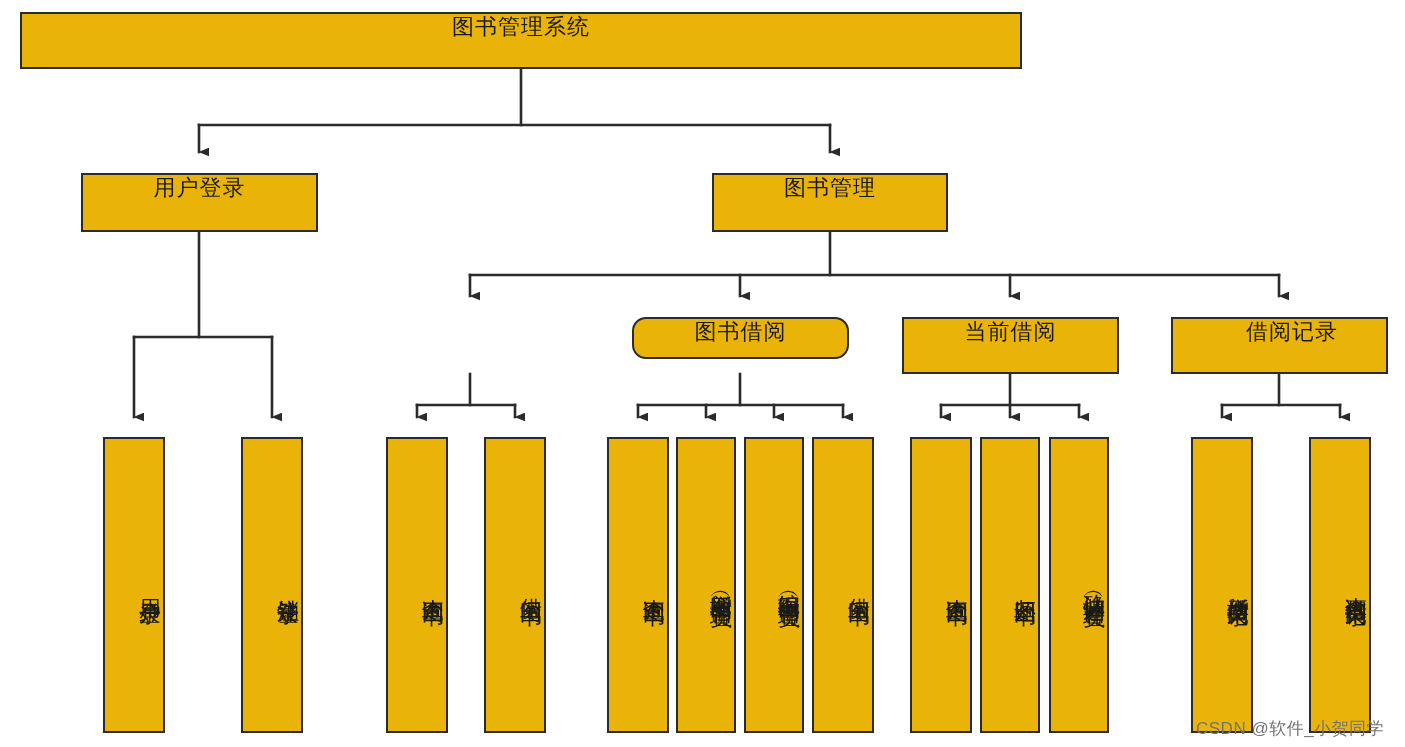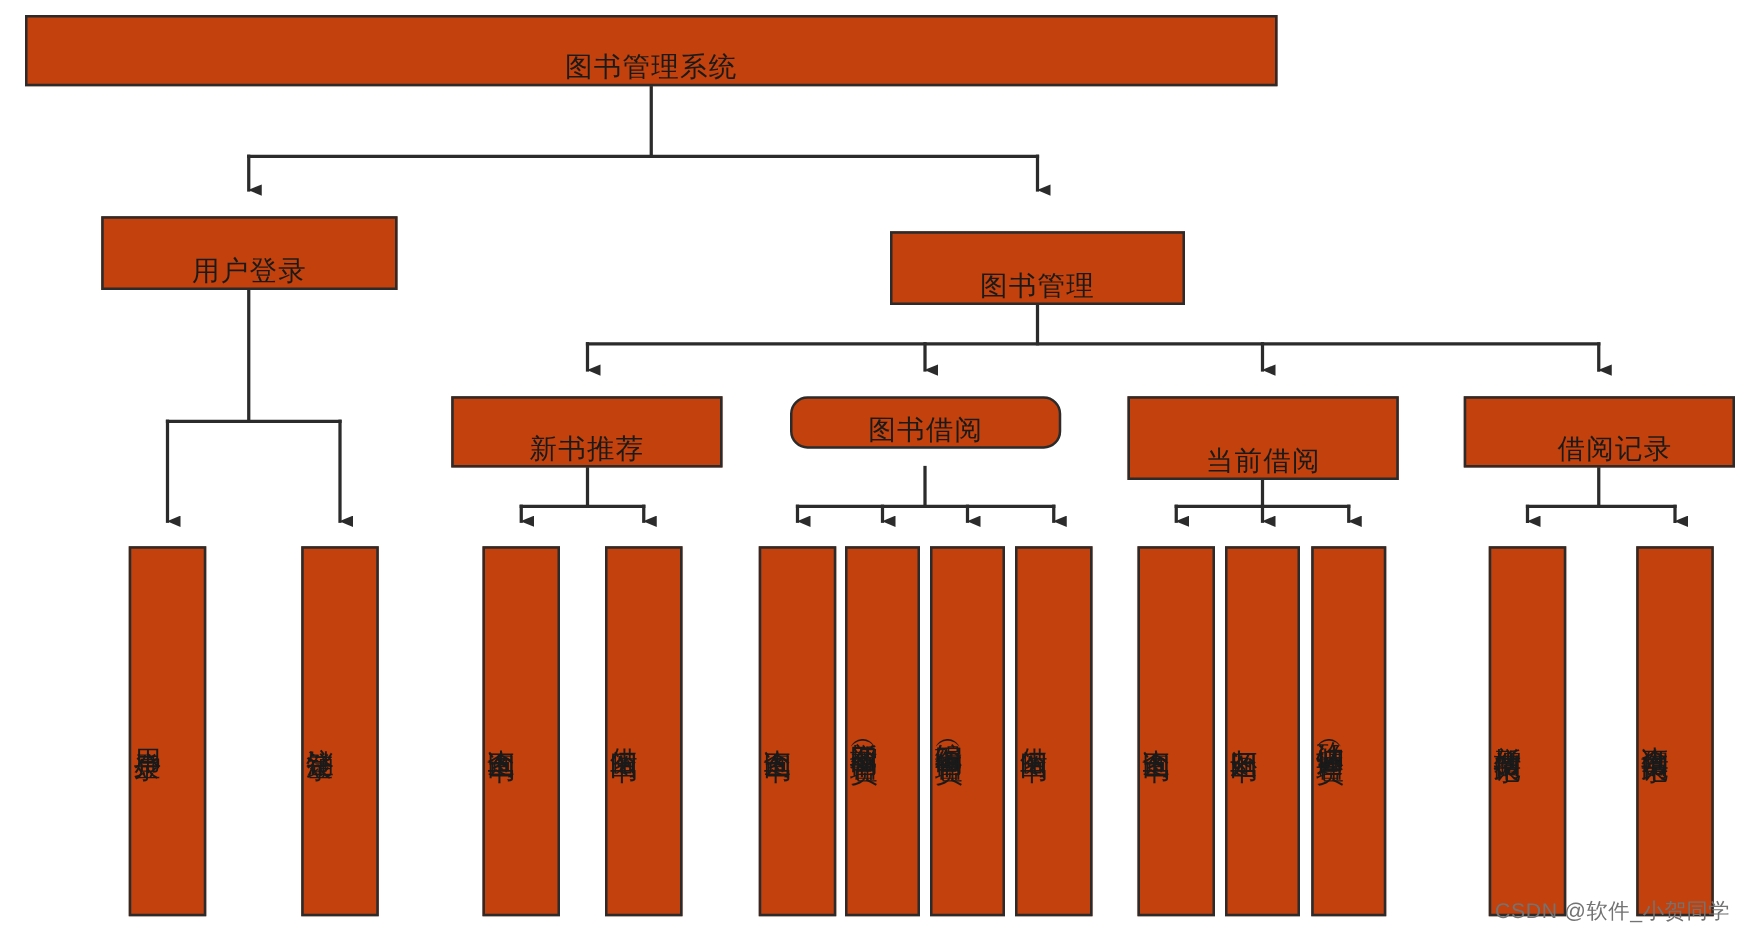--- a/index.html
+++ b/index.html
@@ -29,9 +29,9 @@
     position: absolute;
     box-sizing: border-box;
     border: 2px solid #2b2b2b;
-    background: #c2410c;
+    background: #eab308;
     display: flex;
-    align-items: flex-end;
+    align-items: flex-start;
     justify-content: center;
     color: #1a1a1a;
   }

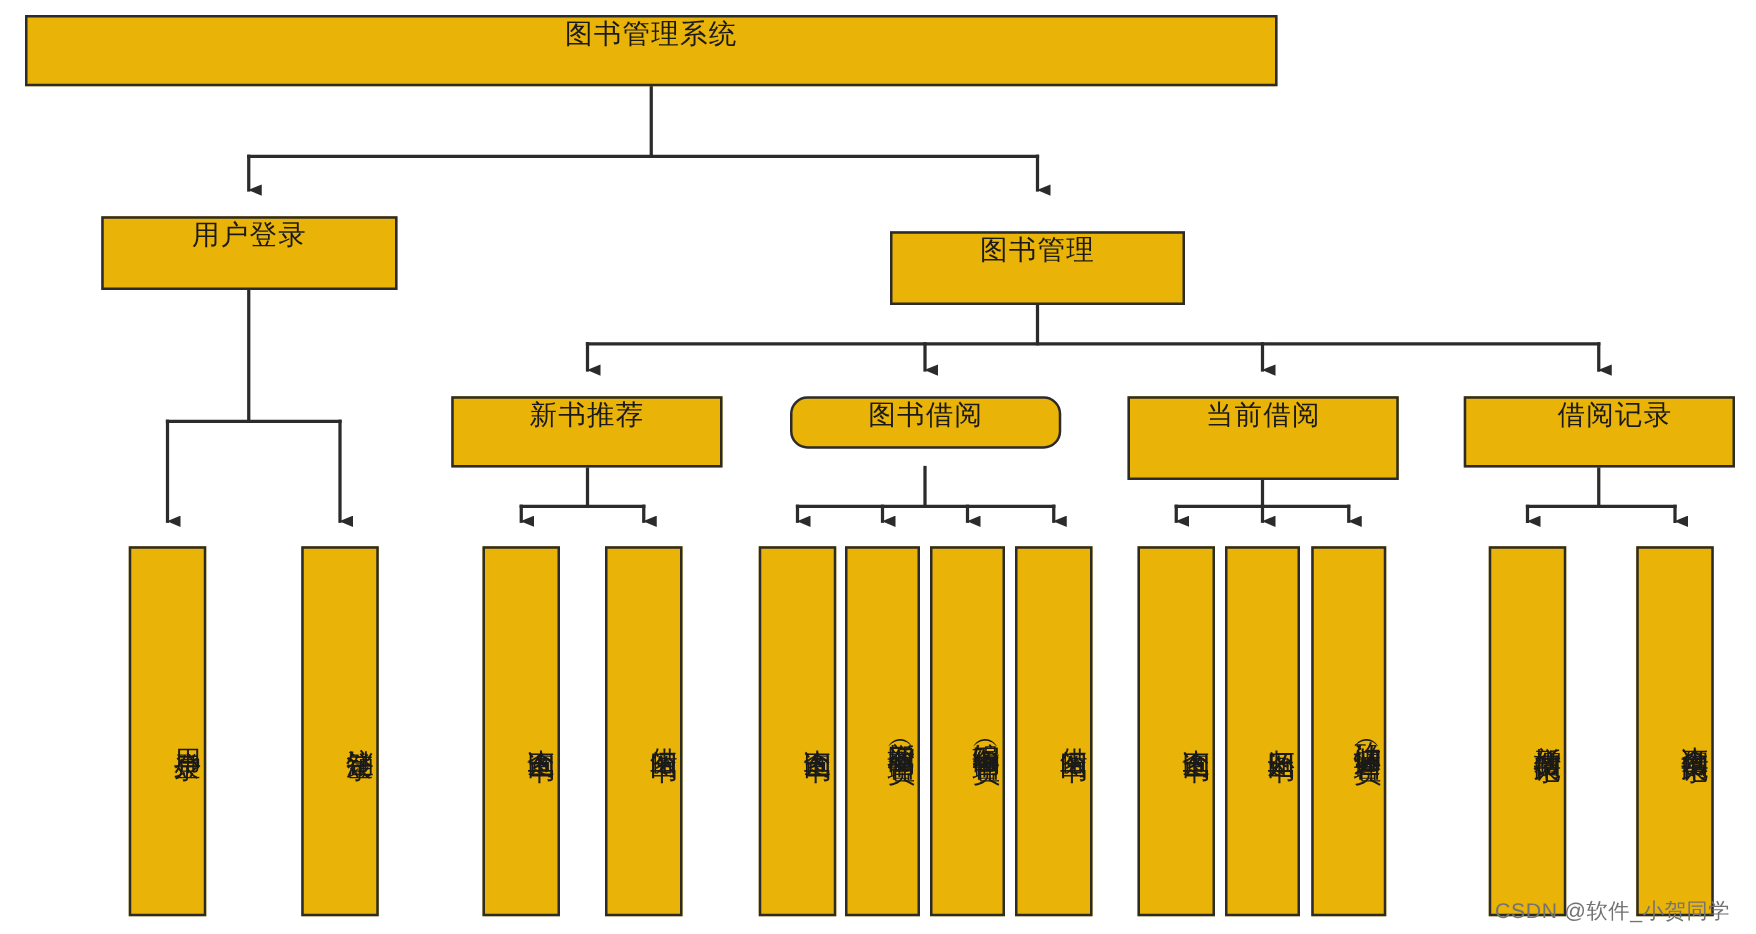--- a/index.html
+++ b/index.html
@@ -126,7 +126,7 @@
   <div class="node-box horizontal" style="left:81px; top:173px; width:237px; height:59px;">
     <span class="label">用户登录</span>
   </div>
-  <div class="node-box horizontal" style="left:712px; top:173px; width:236px; height:59px;margin-top:12px;">
+  <div class="node-box horizontal" style="left:712px; top:173px; width:236px; height:59px;">
     <span class="label">图书管理</span>
   </div>
 

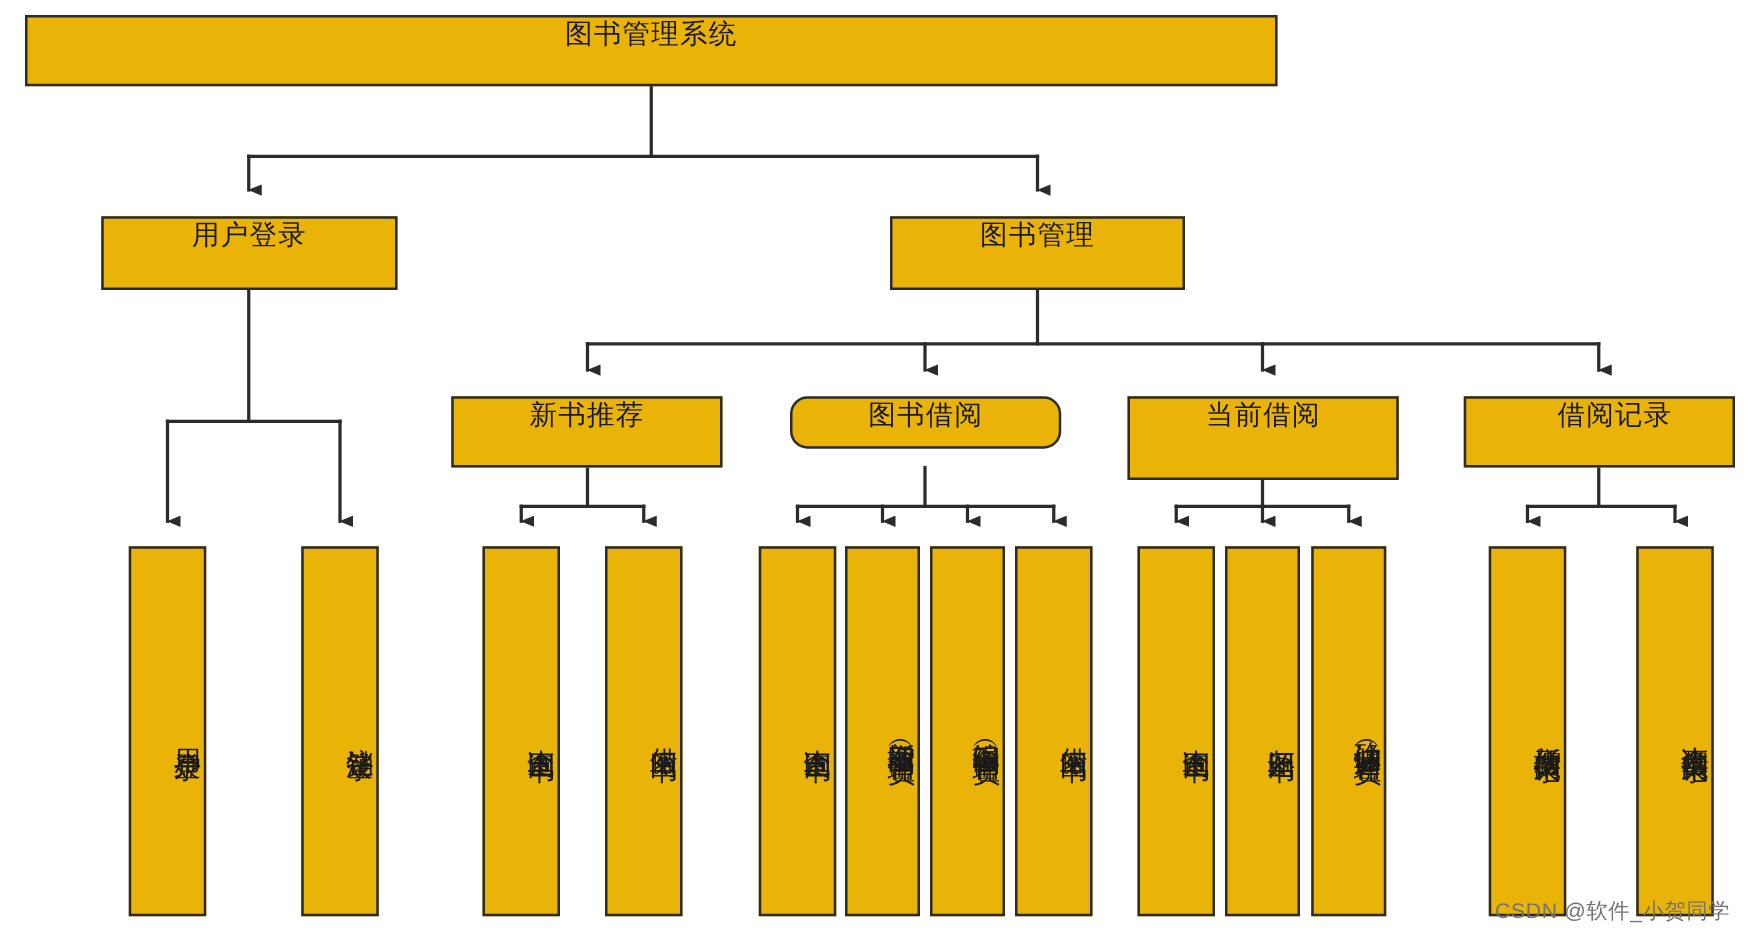--- a/index.html
+++ b/index.html
@@ -130,9 +130,6 @@
     <span class="label">图书管理</span>
   </div>
 
-  <div class="node-box horizontal" style="left:361px; top:317px; width:217px; height:57px;">
-    <span class="label">新书推荐</span>
-  </div>
   <div class="node-box horizontal" style="left:632px; top:317px; width:217px; height:42px;border-radius:14px;">
     <span class="label">图书借阅</span>
   </div>

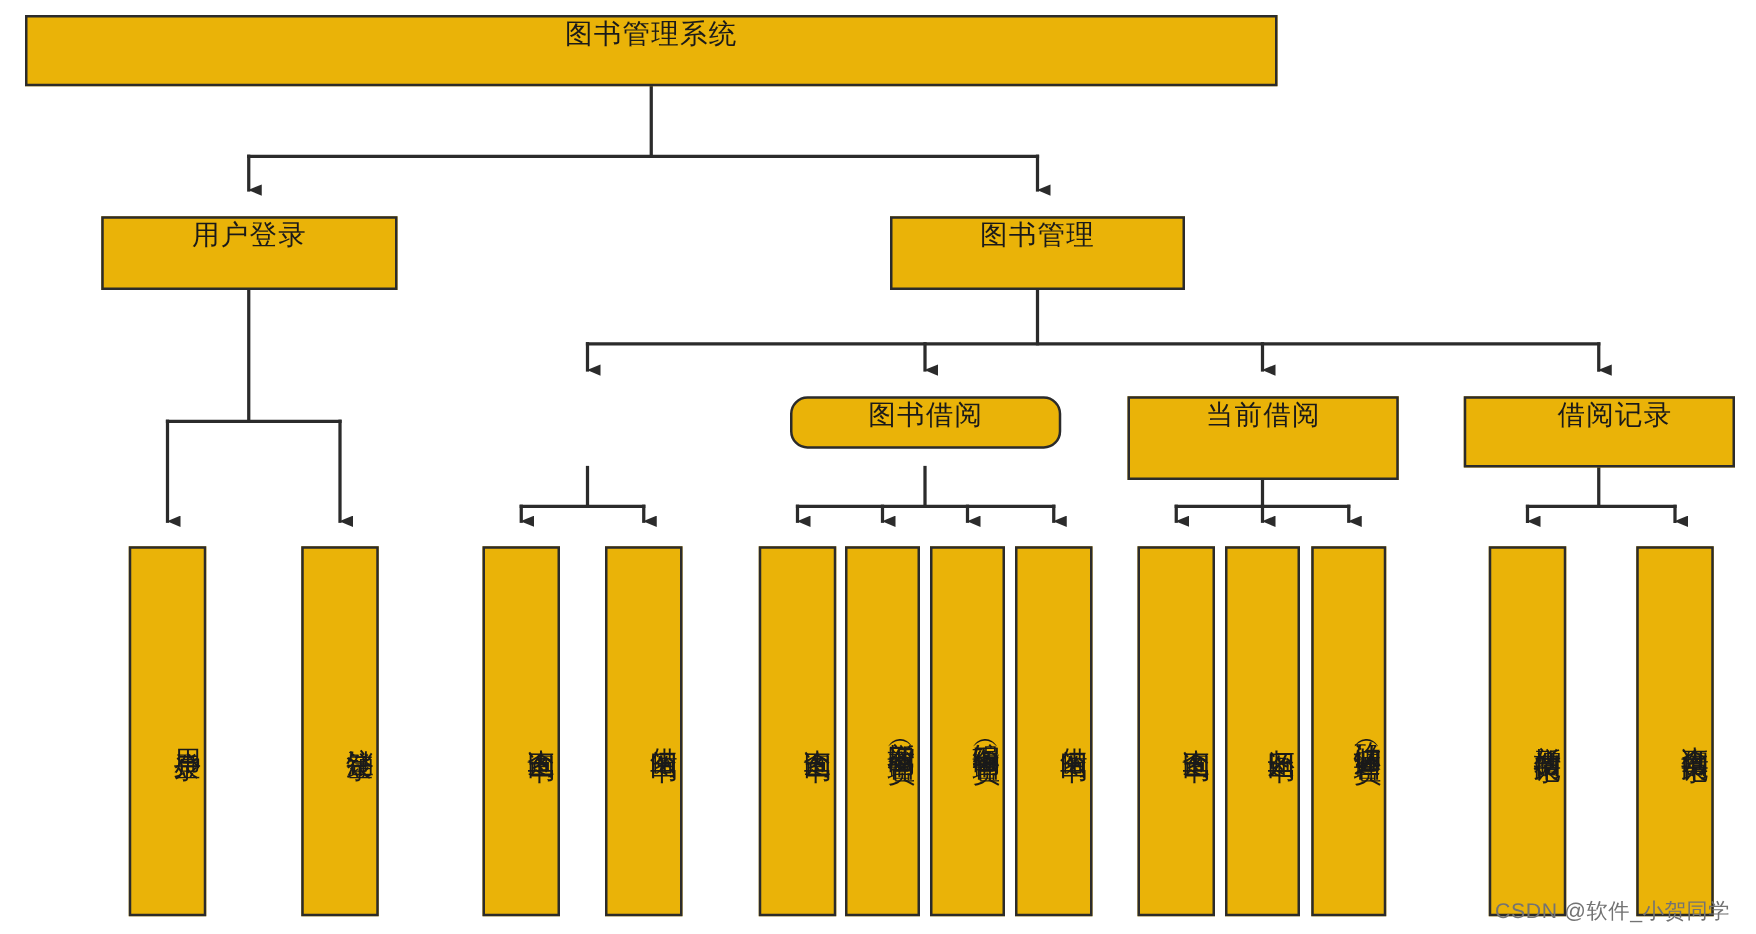--- a/index.html
+++ b/index.html
@@ -133,7 +133,7 @@
   <div class="node-box horizontal" style="left:632px; top:317px; width:217px; height:42px;border-radius:14px;">
     <span class="label">图书借阅</span>
   </div>
-  <div class="node-box horizontal" style="left:902px; top:317px; width:217px; height:67px;">
+  <div class="node-box horizontal" style="left:902px; top:317px; width:217px; height:57px;">
     <span class="label">当前借阅</span>
   </div>
   <div class="node-box horizontal" style="left:1171px; top:317px; width:217px; height:57px;padding-left:25px;">

